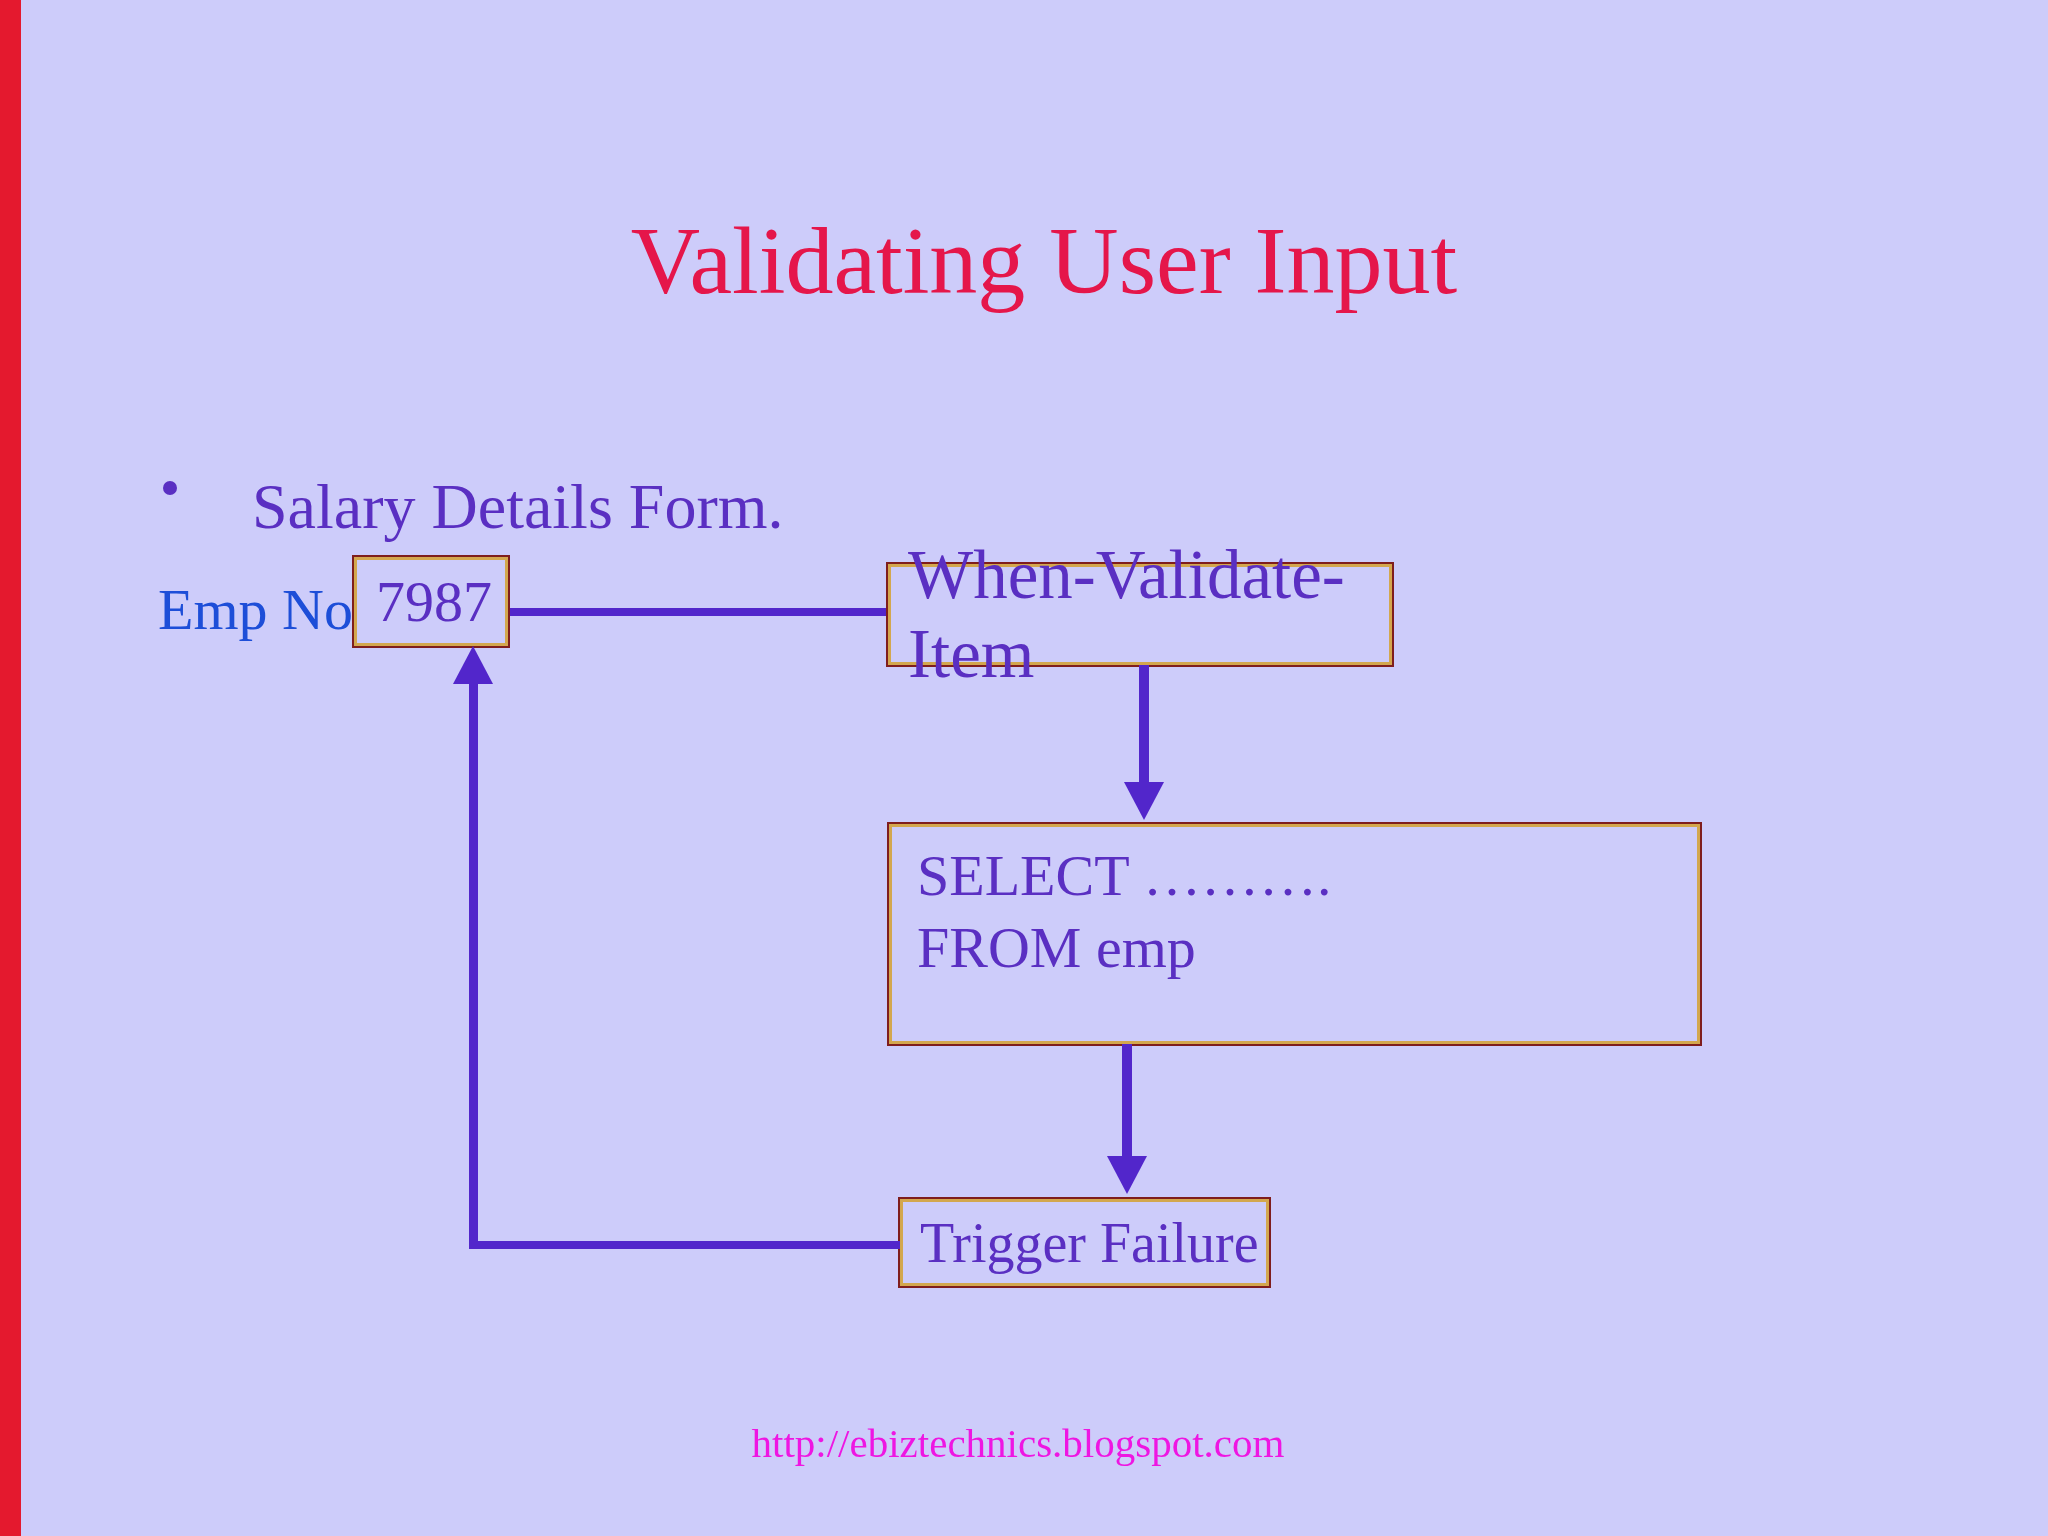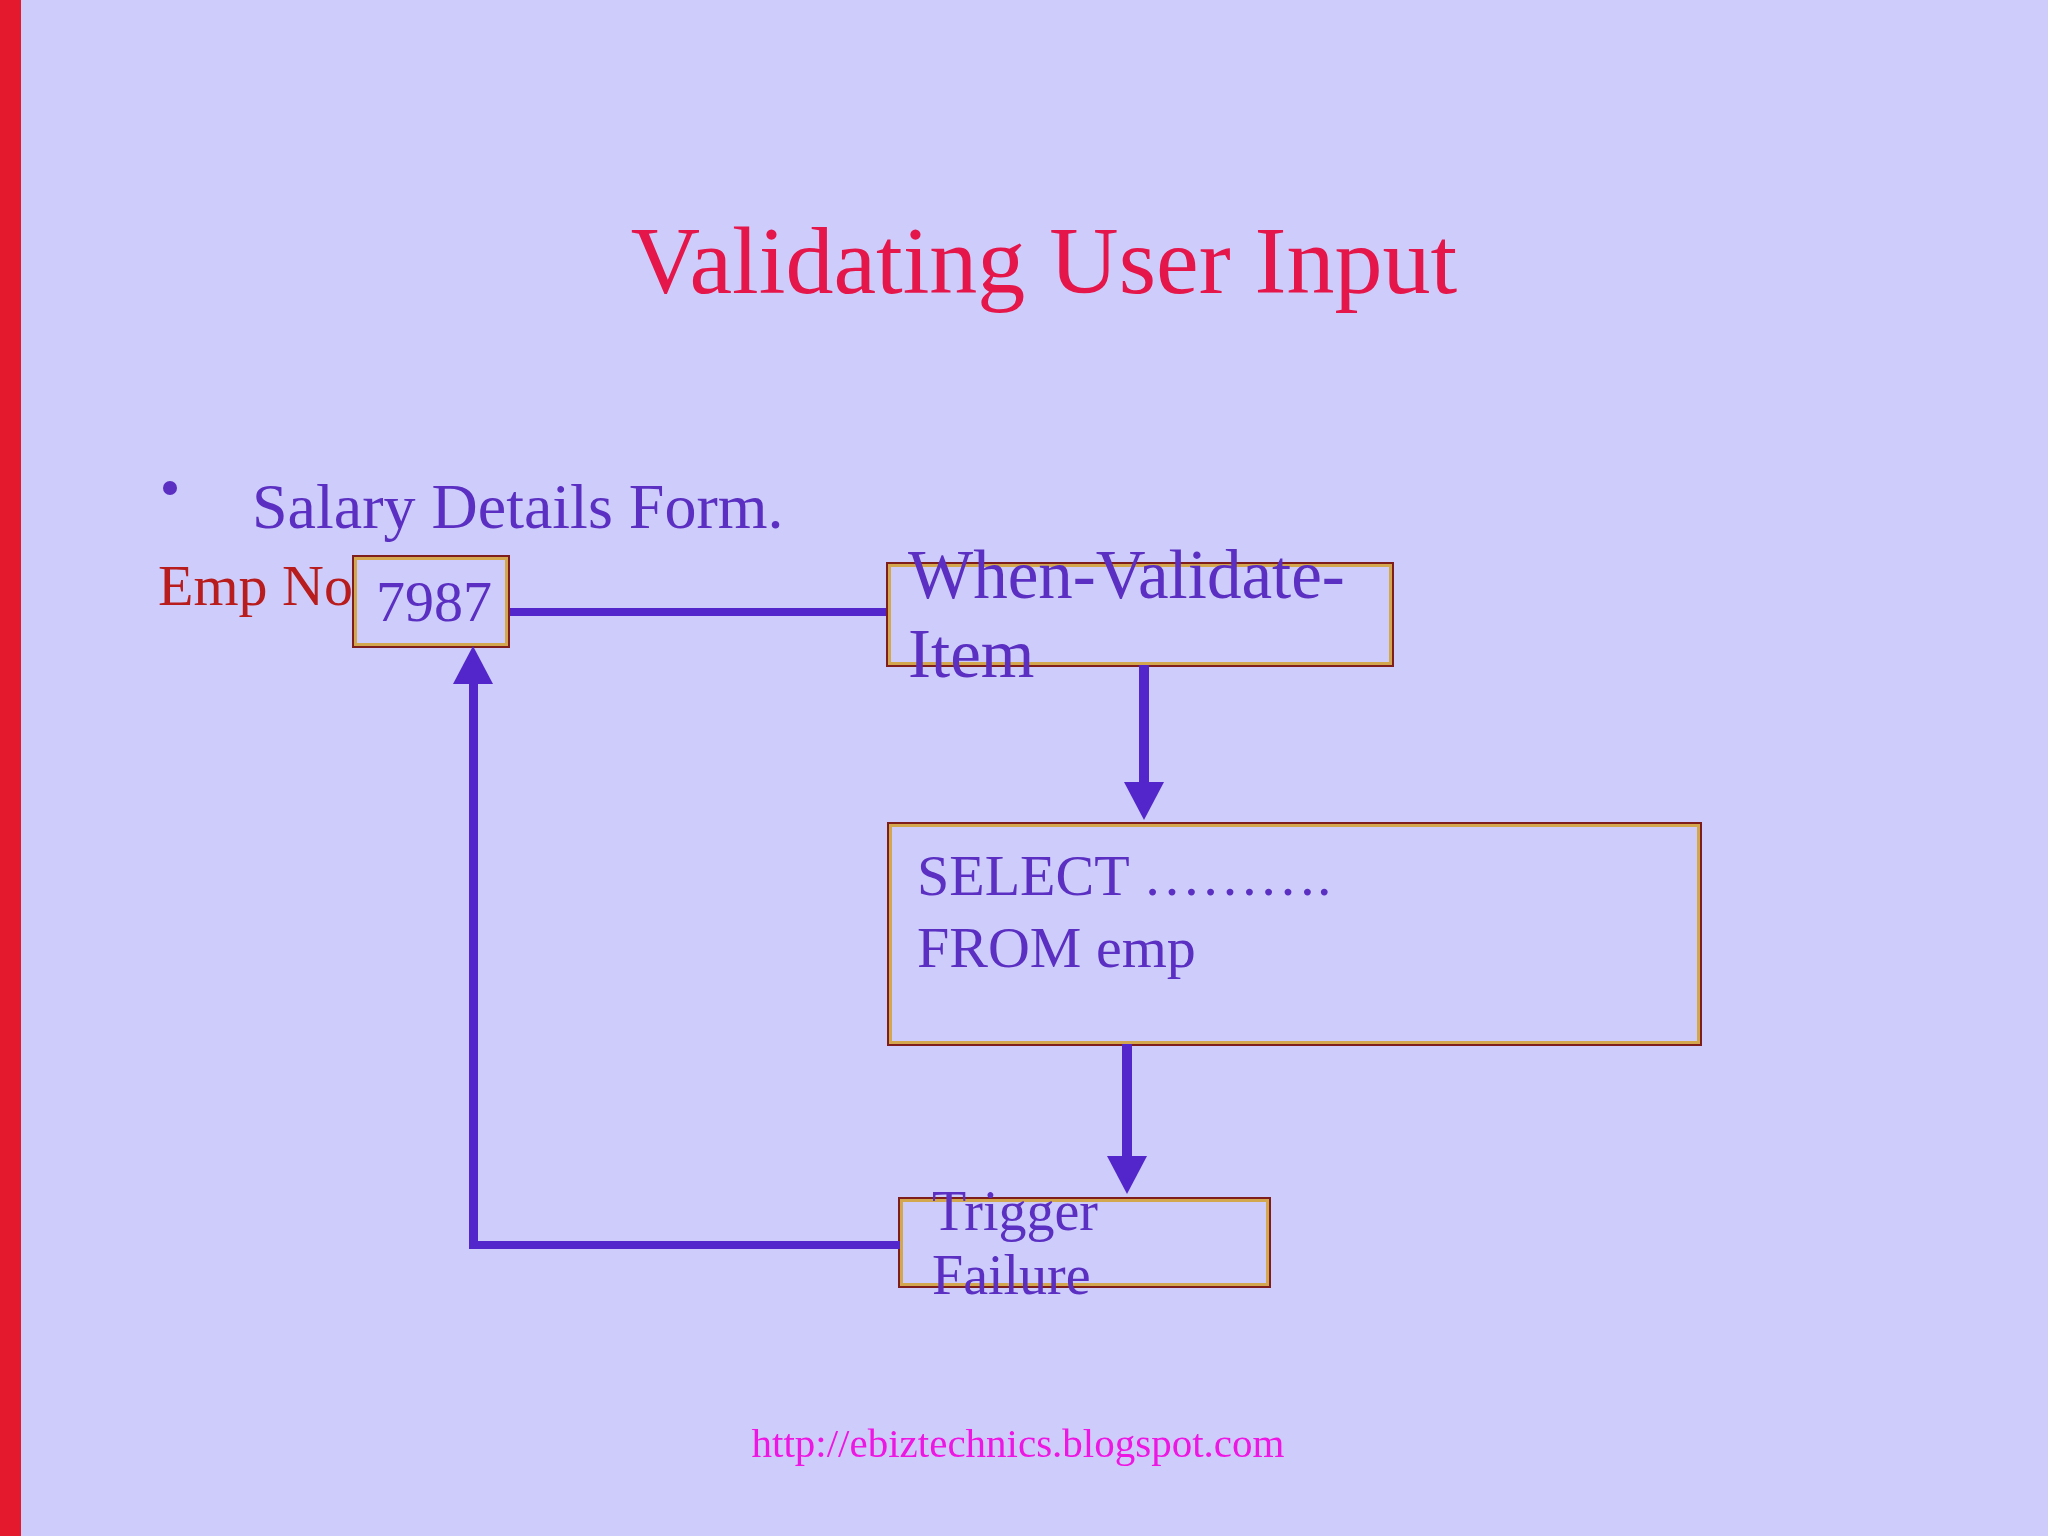--- a/index.html
+++ b/index.html
@@ -14,7 +14,7 @@
   }
   .bullet-dot{position:absolute;left:163px;top:481px;width:14px;height:14px;border-radius:50%;background:#5a2fc2;}
   .bullet-text{position:absolute;left:252px;top:470px;font-size:64px;color:#5a2fc2;text-align:center;}
-  .emp-label{position:absolute;left:158px;top:552px;font-size:58px;color:#b91c1c;}
+  .emp-label{position:absolute;left:158px;top:576px;font-size:58px;color:#1d4ed8;}
   .obox{
     position:absolute;border:2px solid #7f1d1d;box-shadow:inset 0 0 0 3px #d3a74e;
     background:transparent;color:#5a2fc2;display:flex;align-items:center;box-sizing:border-box;

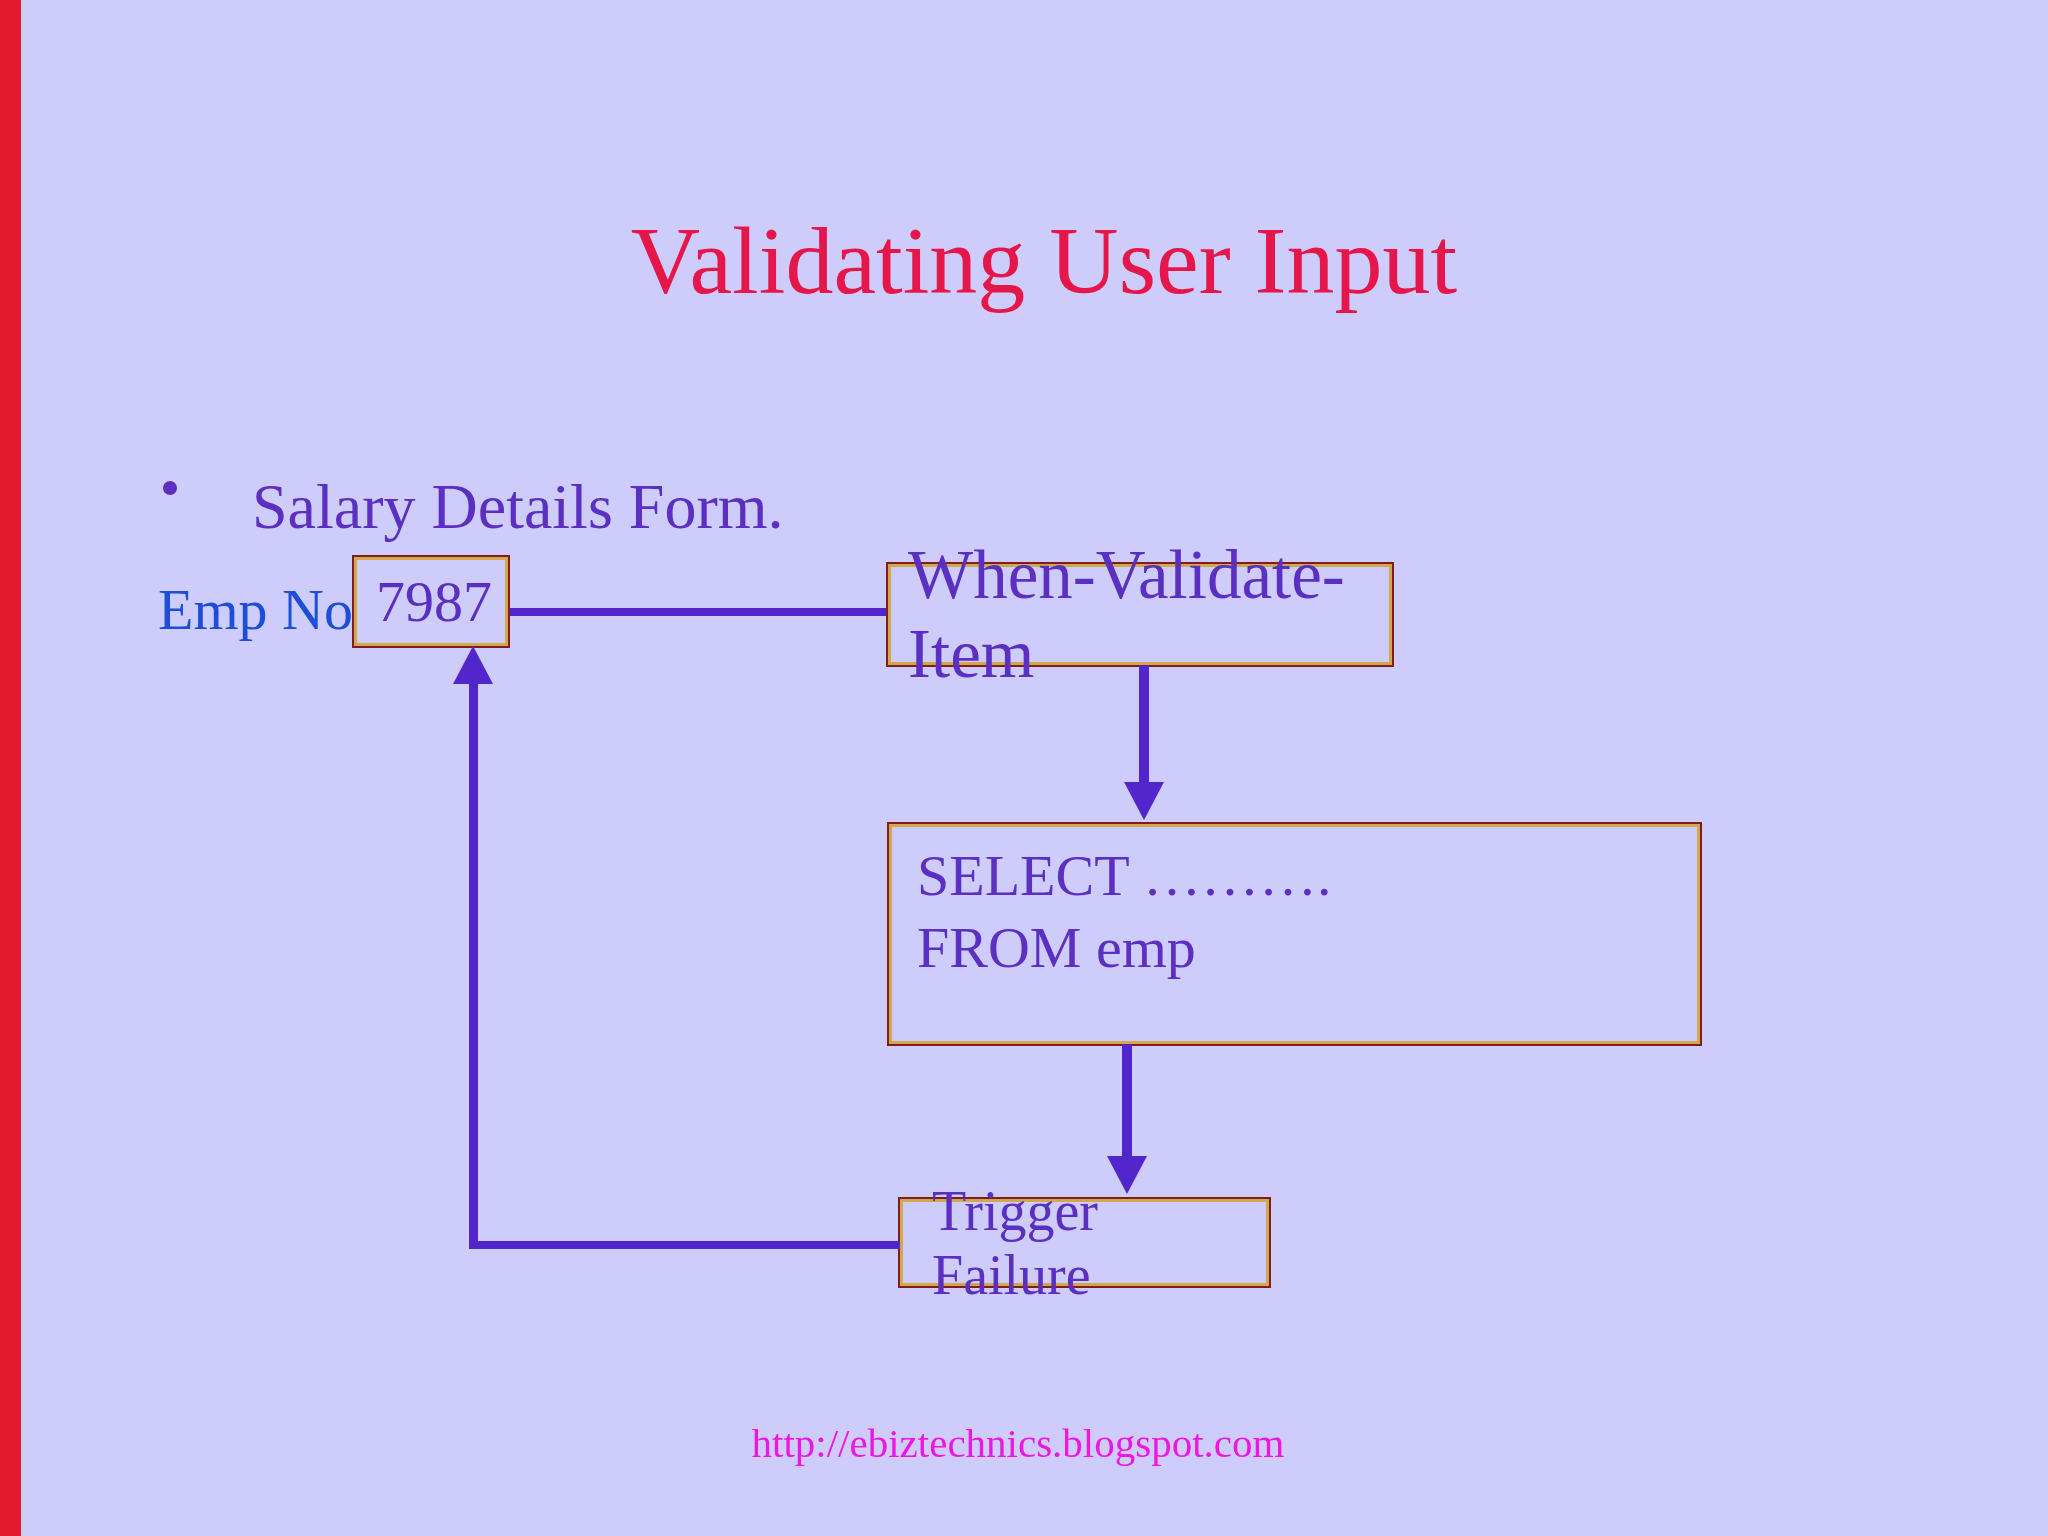--- a/index.html
+++ b/index.html
@@ -22,7 +22,7 @@
   .emp-box{left:352px;top:555px;width:158px;height:93px;font-size:58px;padding-left:22px;}
   .wvi-box{left:886px;top:562px;width:508px;height:105px;font-size:69px;padding-left:20px;}
   .sql-box{left:875px;top:822px;width:815px;height:224px;font-size:58px;display:block;padding:16px 0 0 28px;line-height:72px;margin-left:12px;}
-  .tf-box{left:898px;top:1197px;width:373px;height:91px;font-size:56px;padding-left:32px;}
+  .tf-box{left:898px;top:1197px;width:373px;height:91px;font-size:56px;padding-left:20px;}
   .line{position:absolute;background:#5226cb;}
   .ln-empno{left:510px;top:608px;width:378px;height:8px;}
   .ln-a1{left:1139px;top:665px;width:10px;height:122px;}

